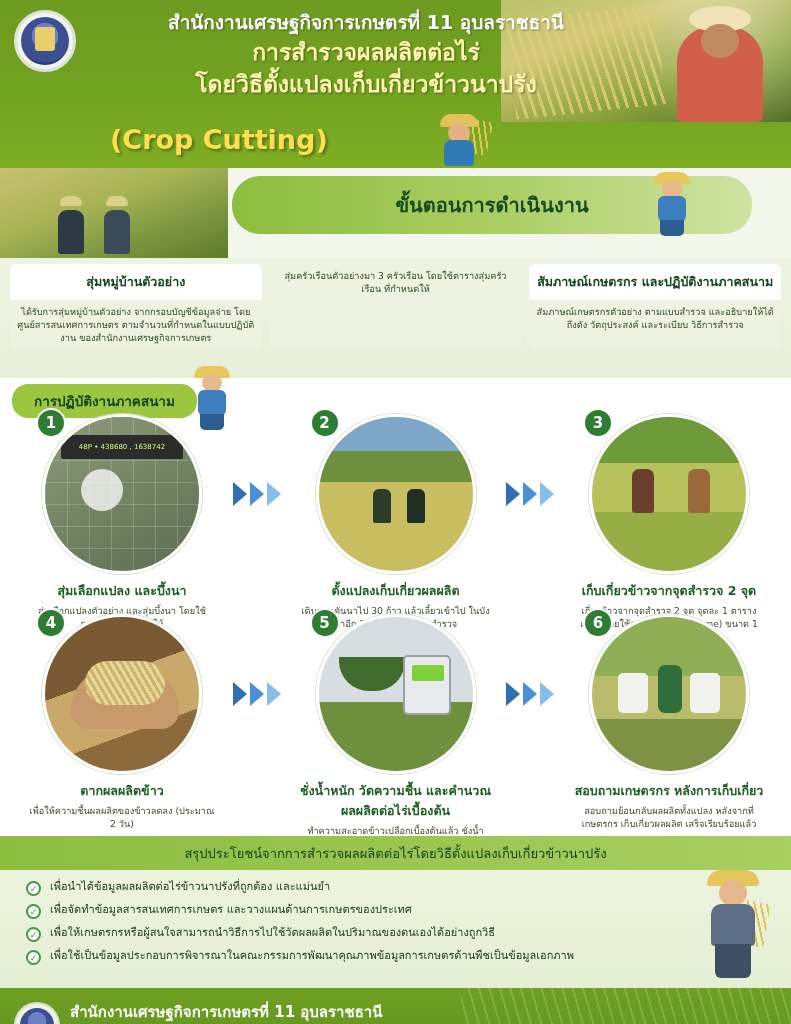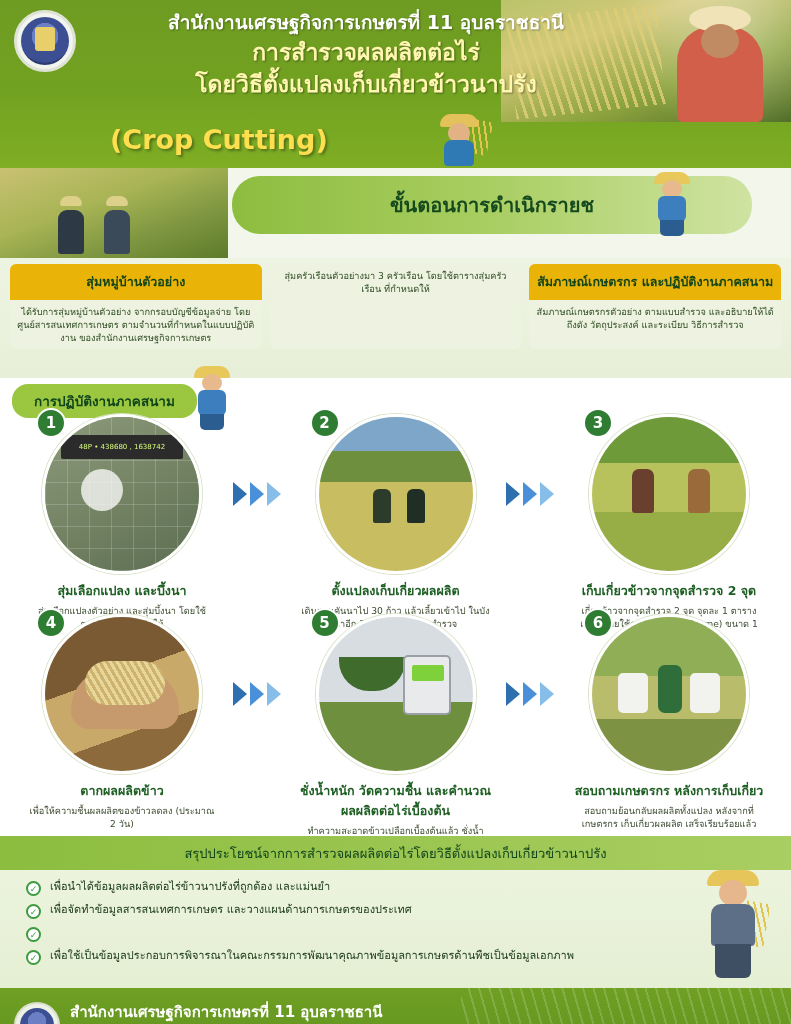--- a/index.html
+++ b/index.html
@@ -231,7 +231,7 @@
         <div class="f2"></div>
     </div>
     <div class="steps-title-wrap">
-      <span class="steps-title">ขั้นตอนการดำเนิกรายช</span>
+      <span class="steps-title">ขั้นตอนการดำเนินงาน</span>
       <div class="kid-mascot">
         <div class="kid-hat"></div>
           <div class="kid-head"></div>

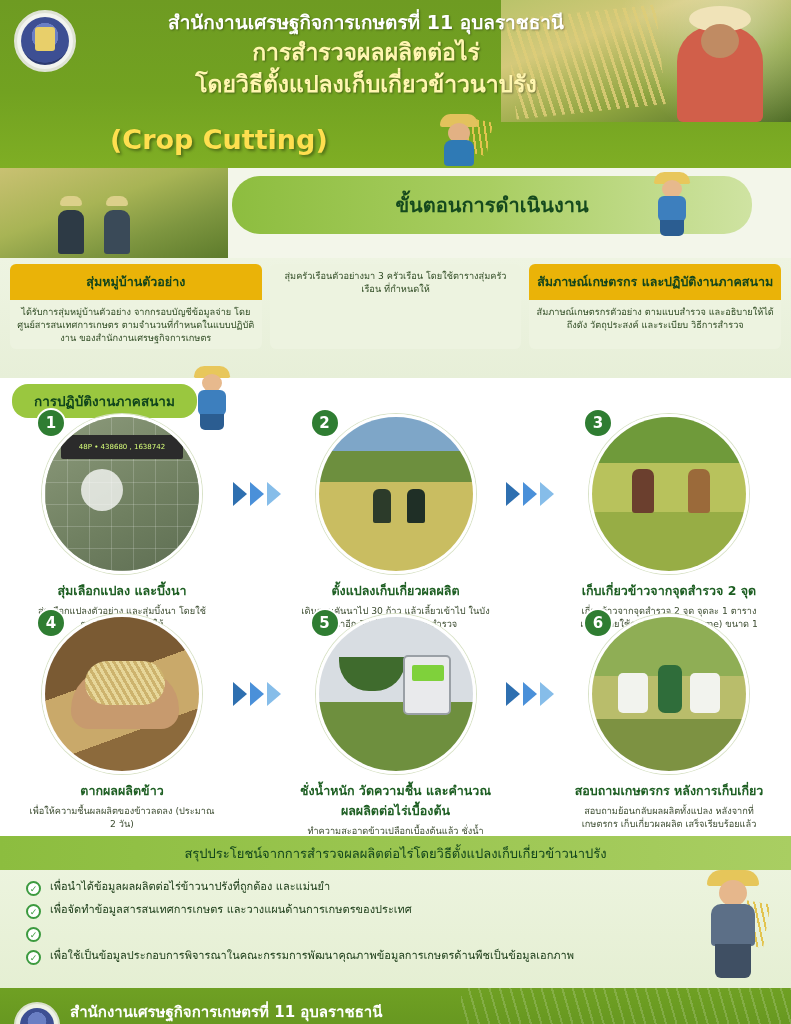--- a/index.html
+++ b/index.html
@@ -104,7 +104,7 @@
   .band3 { position:relative; height:120px; background:linear-gradient(180deg,#eef4e2 0%, #e7efd8 100%); padding:6px 10px 0; }
   .cards { display:flex; gap:8px; }
   .card { flex:1; border-radius:6px; overflow:hidden; background:#edf3e0; }
-  .card-head { background:#eab308; color:#13451c; font-size:12.5px; font-weight:bold;
+  .card-head { background:#ffffff; color:#13451c; font-size:12.5px; font-weight:bold;
                text-align:center; padding:5px 4px; line-height:1.3; min-height:36px;
                display:flex; align-items:center; justify-content:center; }
   .card-body { font-size:9.2px; color:#2e4a22; text-align:center; padding:5px 6px; line-height:1.42; }

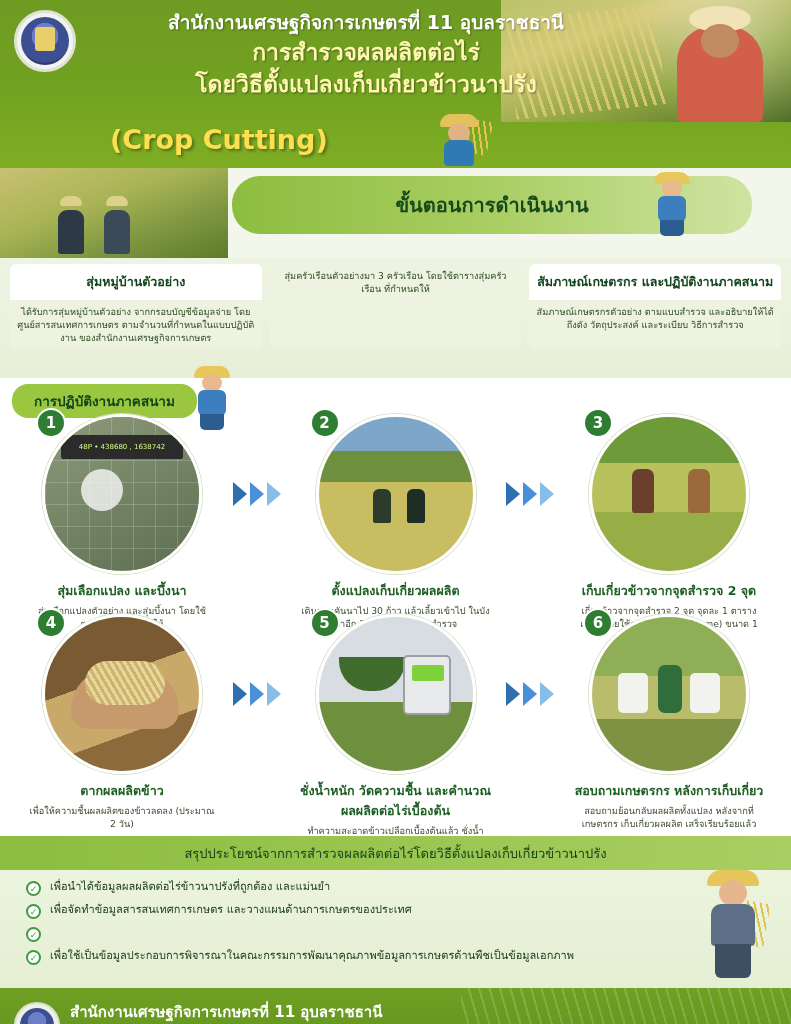--- a/index.html
+++ b/index.html
@@ -405,6 +405,7 @@
       </div>
       <div class="sum-item">
         <span class="check">✓</span>
+        <span class="sum-text">เพื่อให้เกษตรกรหรือผู้สนใจสามารถนำวิธีการไปใช้วัดผลผลิตในปริมาณของตนเองได้อย่างถูกวิธี</span>
       </div>
       <div class="sum-item">
         <span class="check">✓</span>

